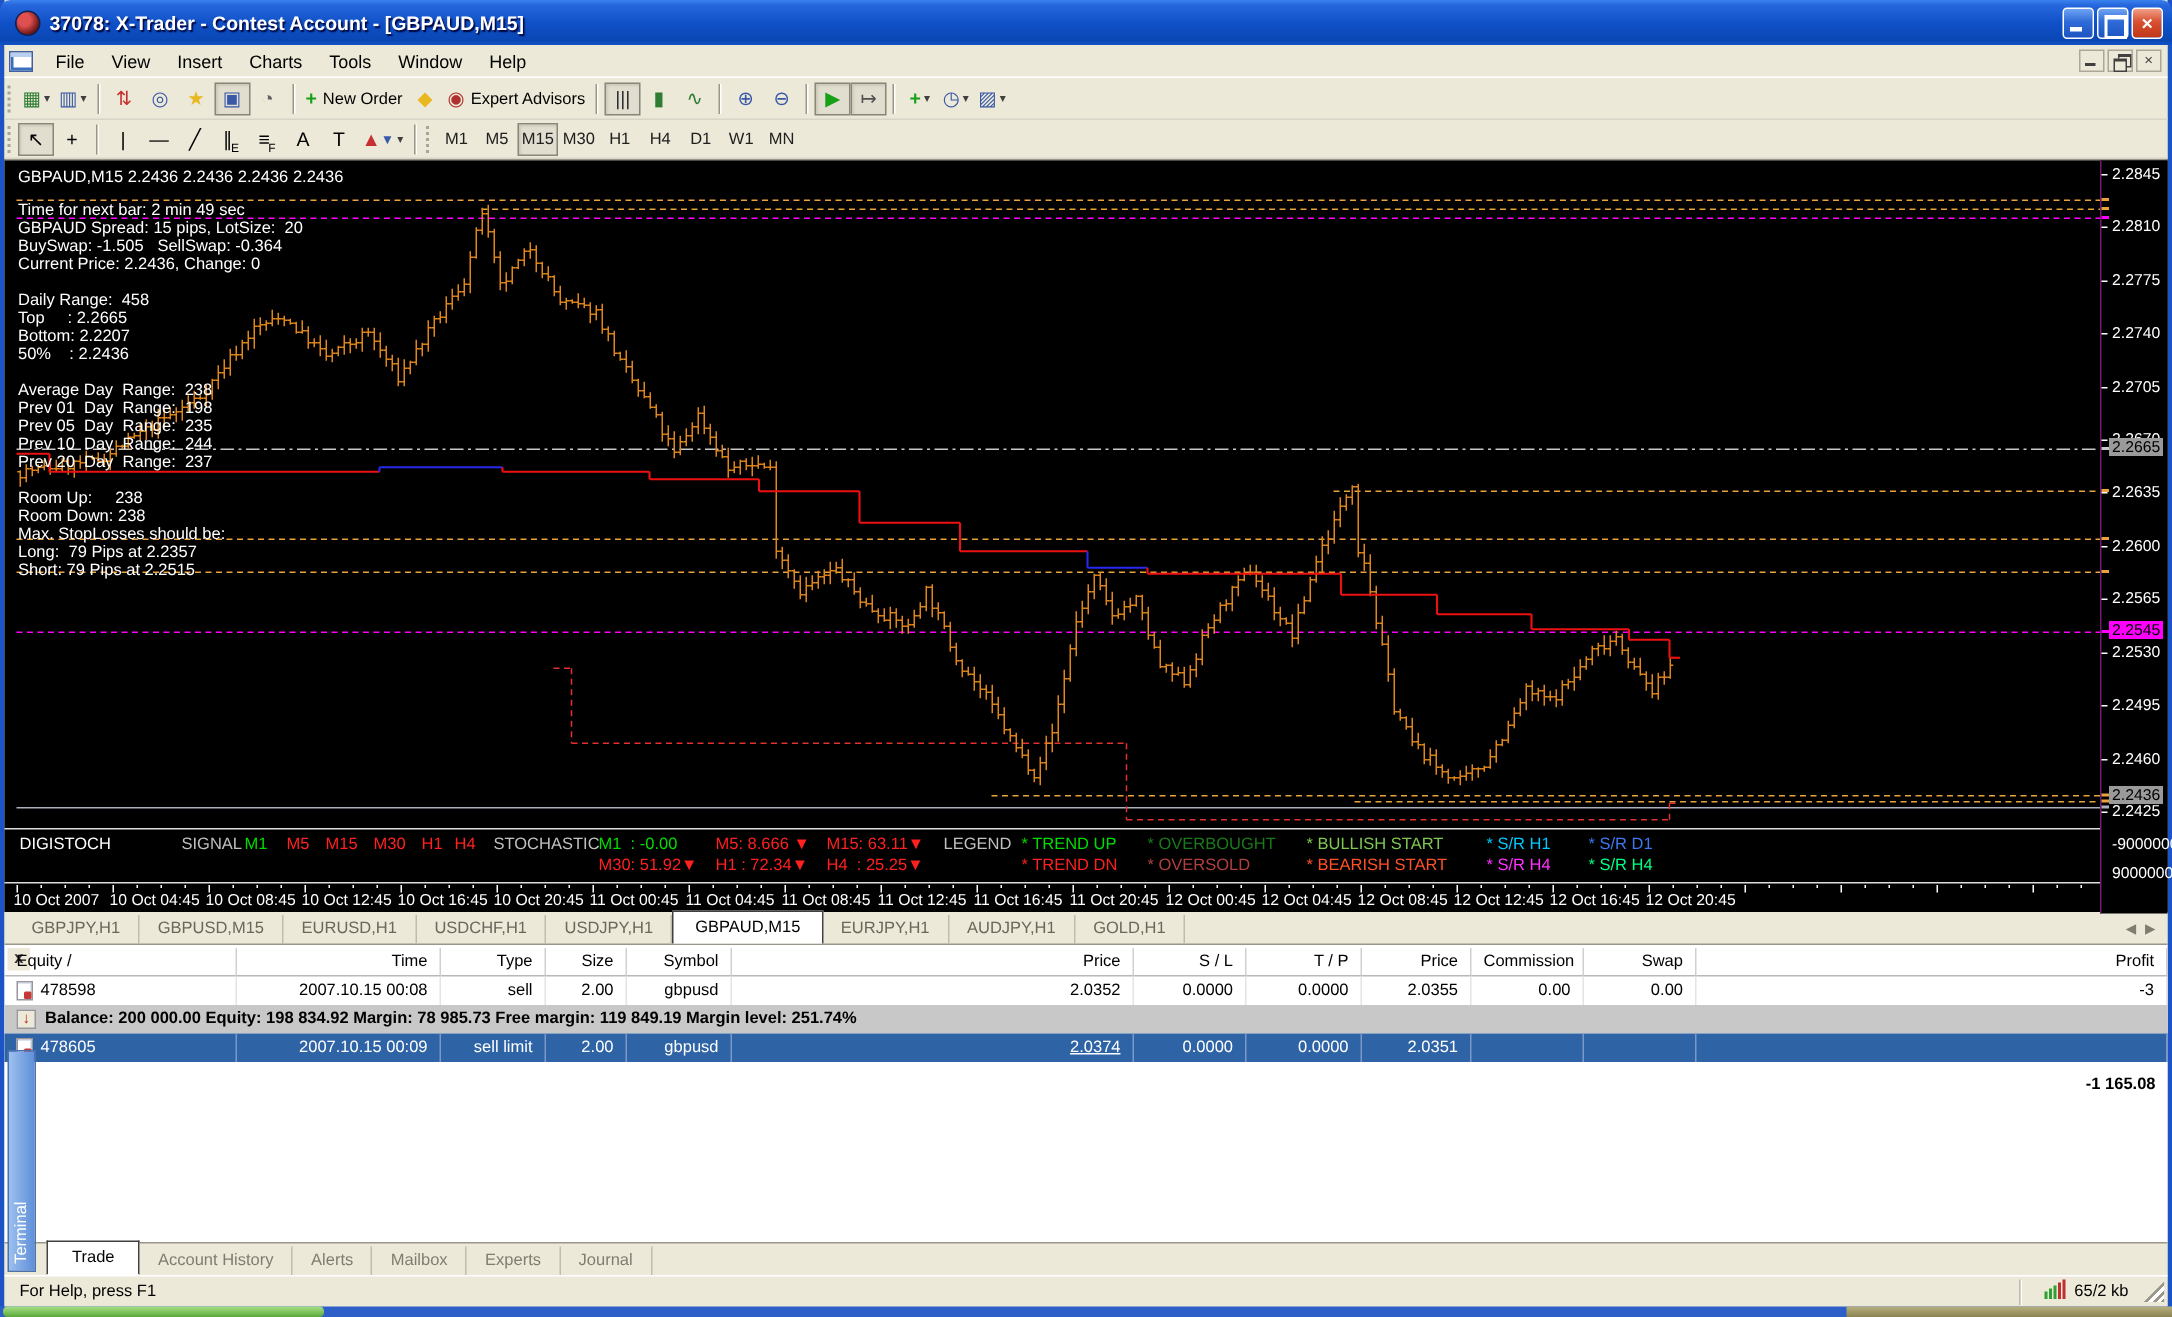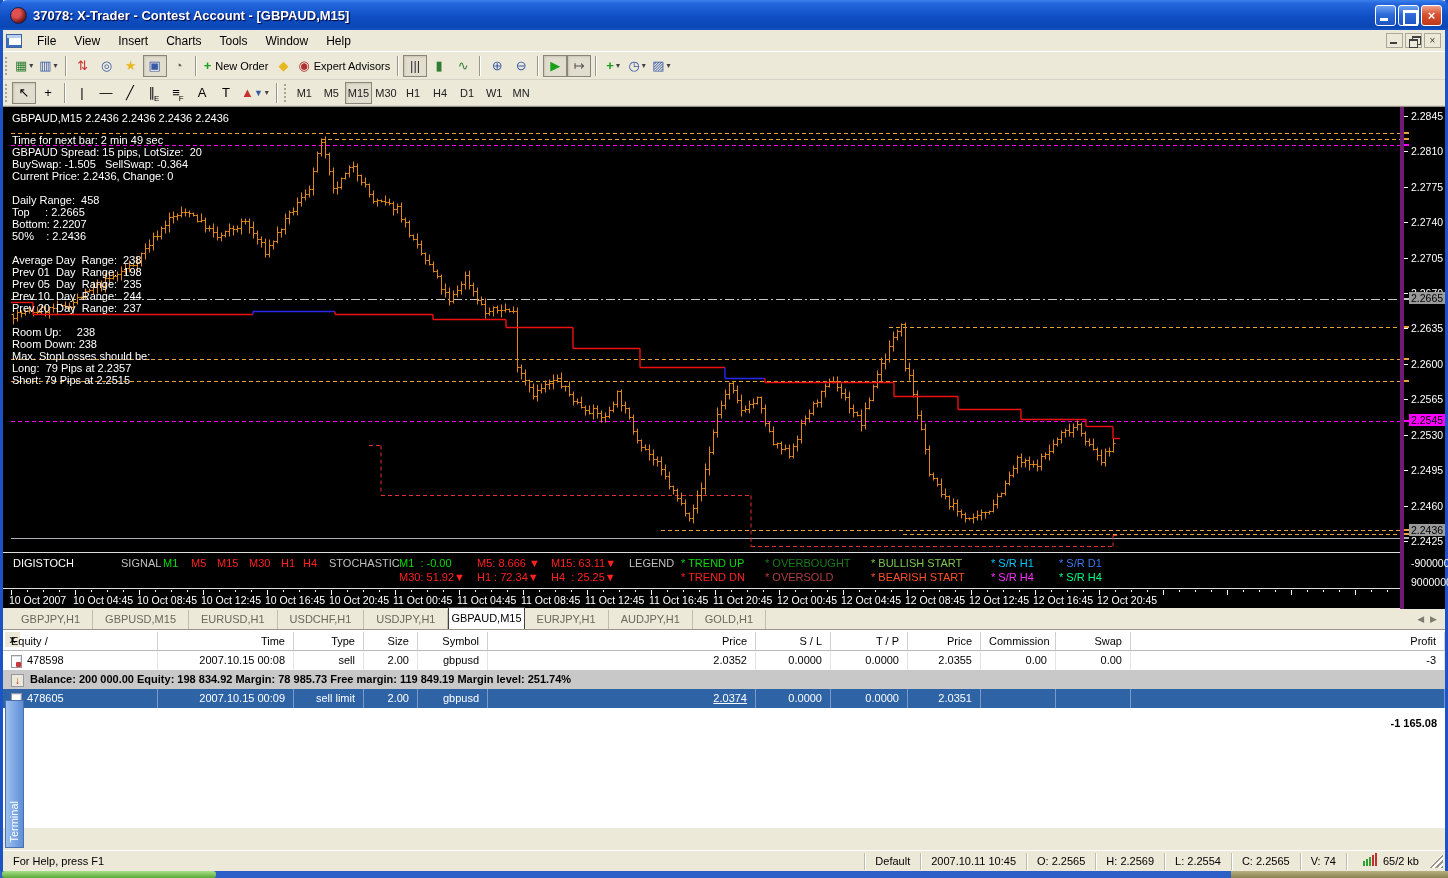--- a/index.html
+++ b/index.html
@@ -68,7 +68,7 @@
   #timeaxis .tl { position:absolute; top:4px; color:#fff; font-size:10.5px; white-space:nowrap; }
   #timeaxis .tick { position:absolute; top:0; width:1px; background:#fff; }
   #priceaxis { position:absolute; left:1397px; top:0; width:45px; height:502px; background:#000;
-    border-left:4px solid #701a75; z-index:6; }
+    border-left:1px solid #701a75; z-index:6; }
   #priceaxis .pl { position:absolute; left:7px; color:#fff; font-size:10.5px; }
   #priceaxis .ptick { position:absolute; left:0; width:4px; height:1px; background:#fff; }
   #priceaxis .ltick { position:absolute; left:0; width:5px; height:2px; }

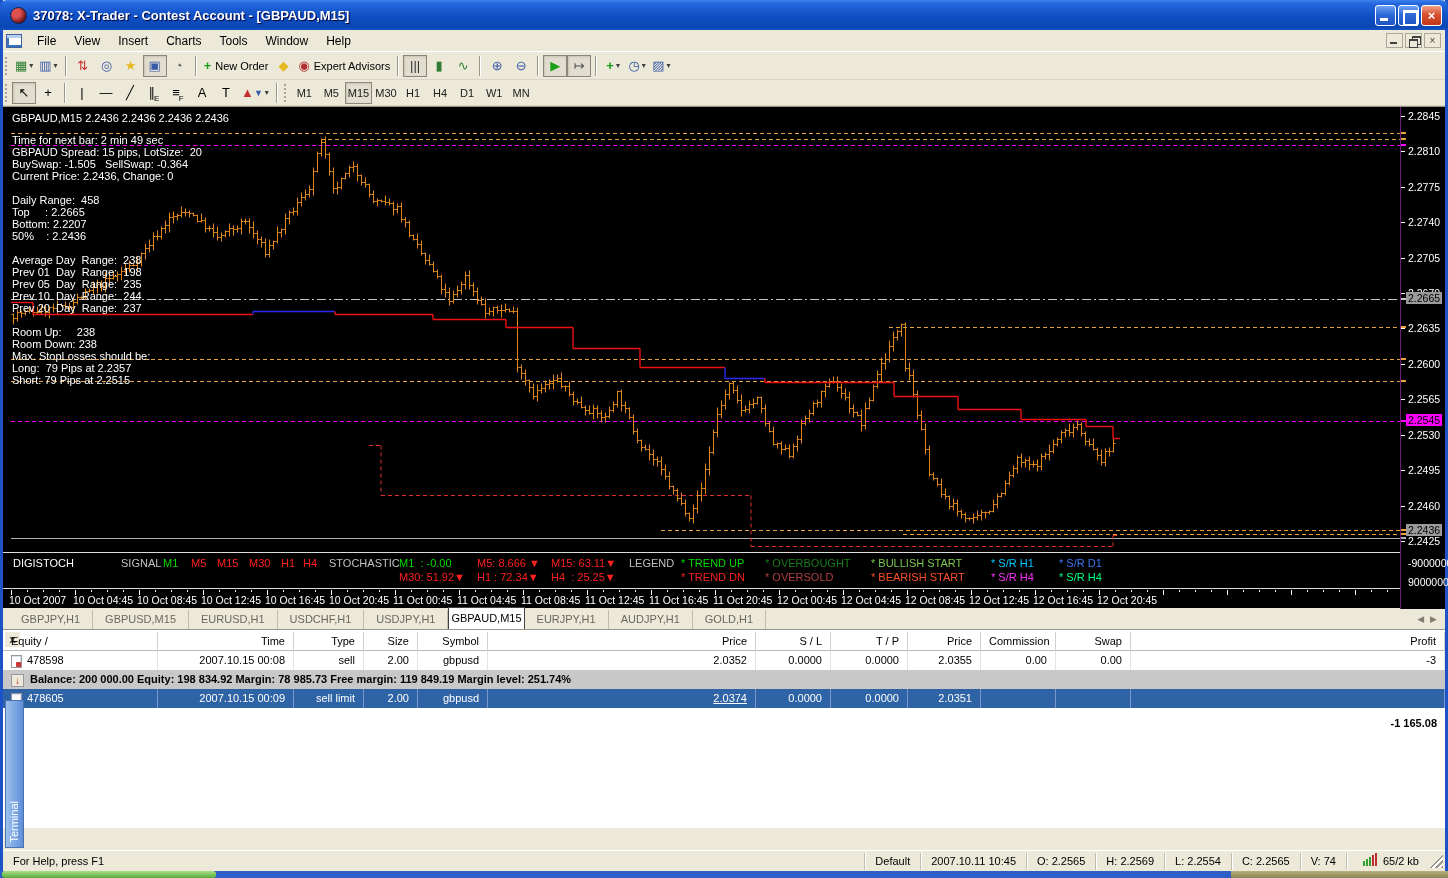--- a/index.html
+++ b/index.html
@@ -80,7 +80,7 @@
   .ctab { font-size:11px; color:#6a675c; padding:3px 12px 4px; border-right:1px solid #C0BCB0;
     cursor:pointer; white-space:nowrap; }
   .ctab.active { background:#fff; color:#000; border:1px solid #404040; border-bottom:none;
-    padding:4px 2px 5px; font-weight:normal; }
+    padding:4px 14px 5px; font-weight:normal; }
   #ctab-arrows { margin-left:auto; margin-right:8px; display:flex; gap:6px; align-self:center; }
   .ct-arrow { font-size:9px; color:#807c70; cursor:pointer; }
 

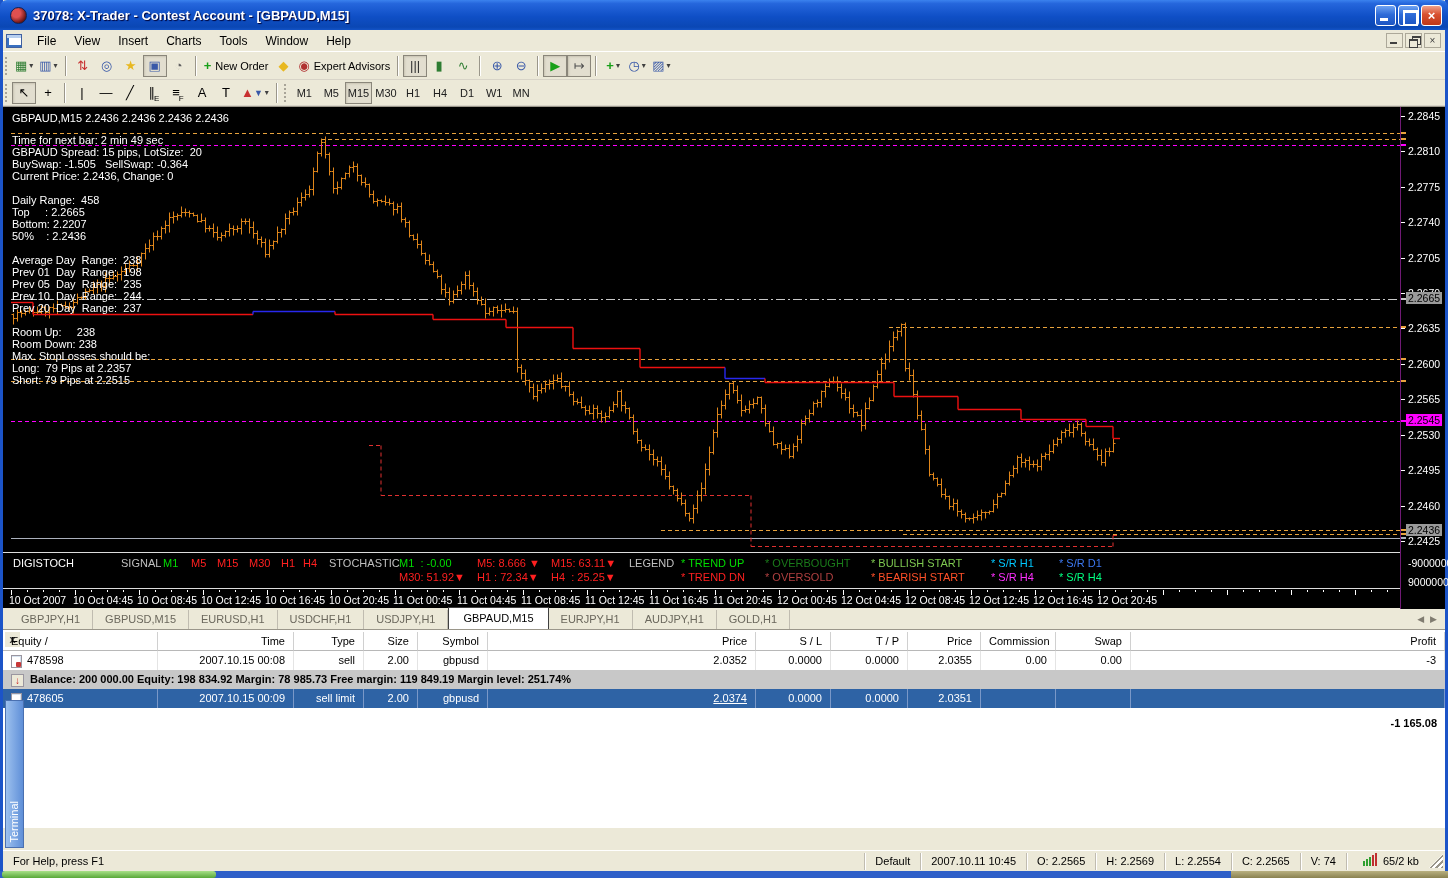--- a/index.html
+++ b/index.html
@@ -1431,6 +1431,14 @@
     <span>Terminal</span>
   </div>
 
+  <div id="termtabs">
+      <div class="ttab active">Trade</div>
+      <div class="ttab">Account History</div>
+      <div class="ttab">Alerts</div>
+      <div class="ttab">Mailbox</div>
+      <div class="ttab">Experts</div>
+      <div class="ttab">Journal</div>
+    </div>
 
   <div id="statusbar">
     <div class="st-cell st-help">For Help, press F1</div>

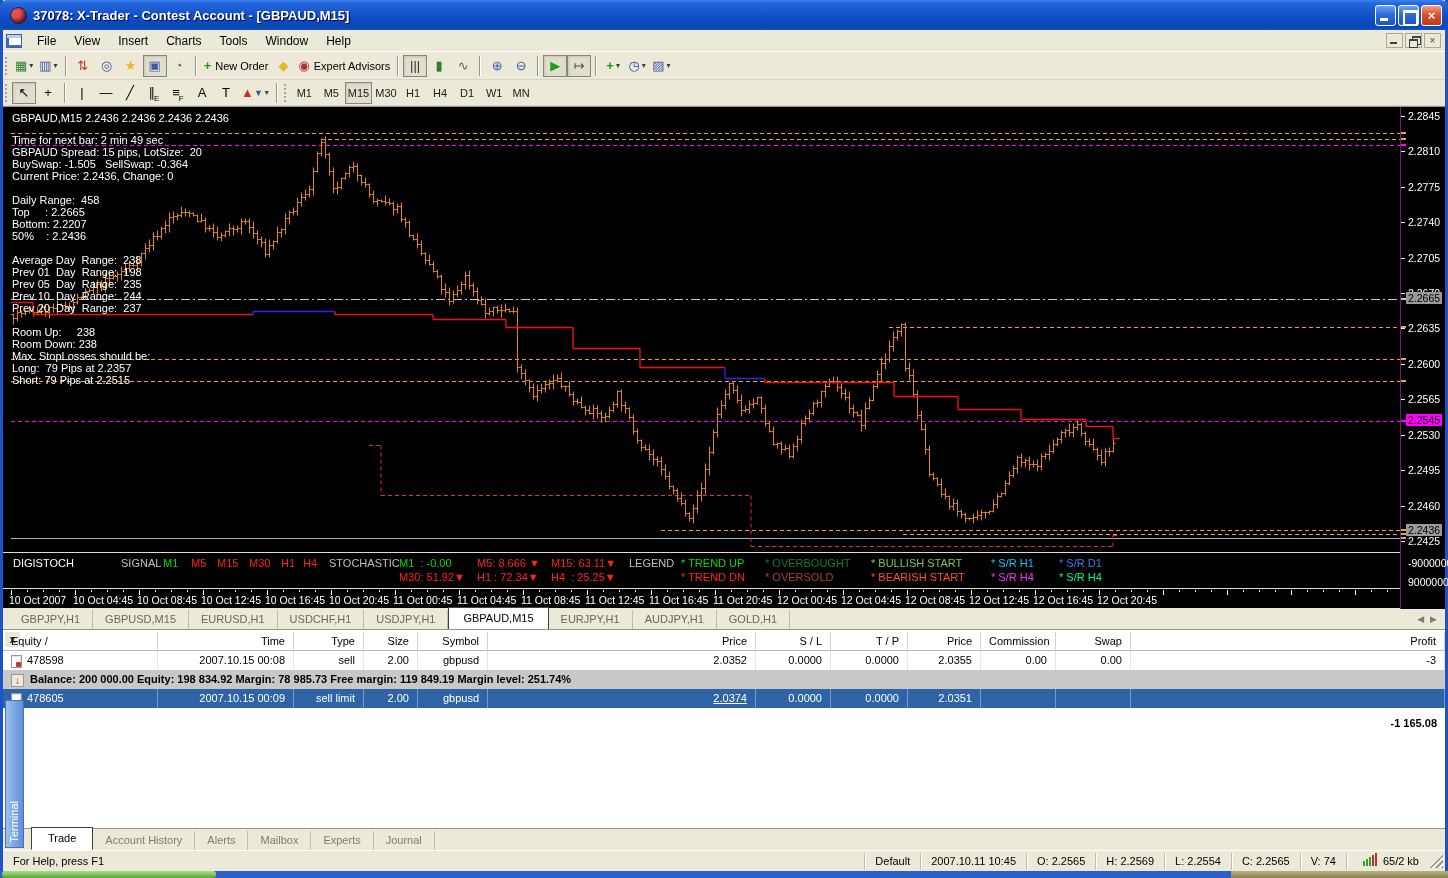--- a/index.html
+++ b/index.html
@@ -1442,15 +1442,6 @@
 
   <div id="statusbar">
     <div class="st-cell st-help">For Help, press F1</div>
-    <div id="status-cells" style="display:flex">
-        <div class="st-cell">Default</div>
-        <div class="st-cell">2007.10.11 10:45</div>
-        <div class="st-cell">O: 2.2565</div>
-        <div class="st-cell">H: 2.2569</div>
-        <div class="st-cell">L: 2.2554</div>
-        <div class="st-cell">C: 2.2565</div>
-        <div class="st-cell">V: 74</div>
-      </div>
     <div class="st-cell" style="display:flex;">
       <span id="conn-bars">
           <i style="height: 5px; background: rgb(48, 160, 48);"></i>

